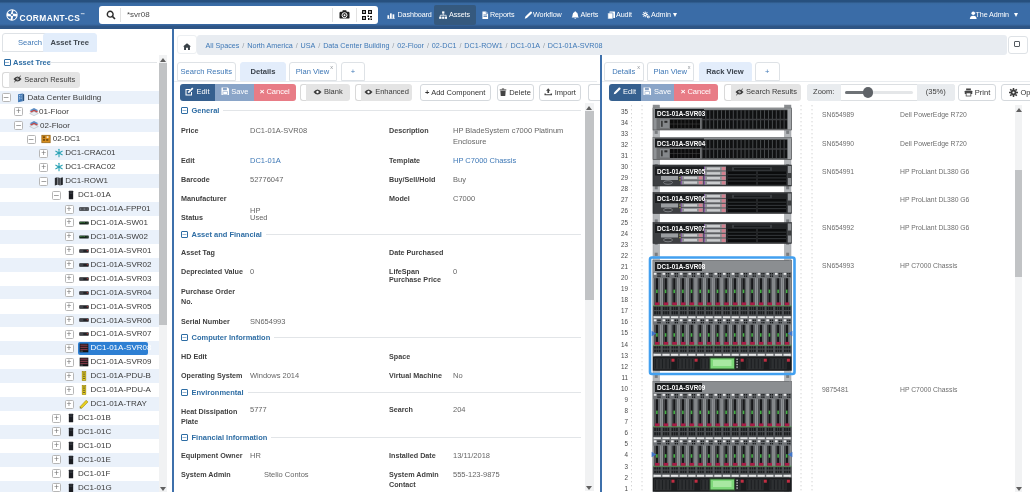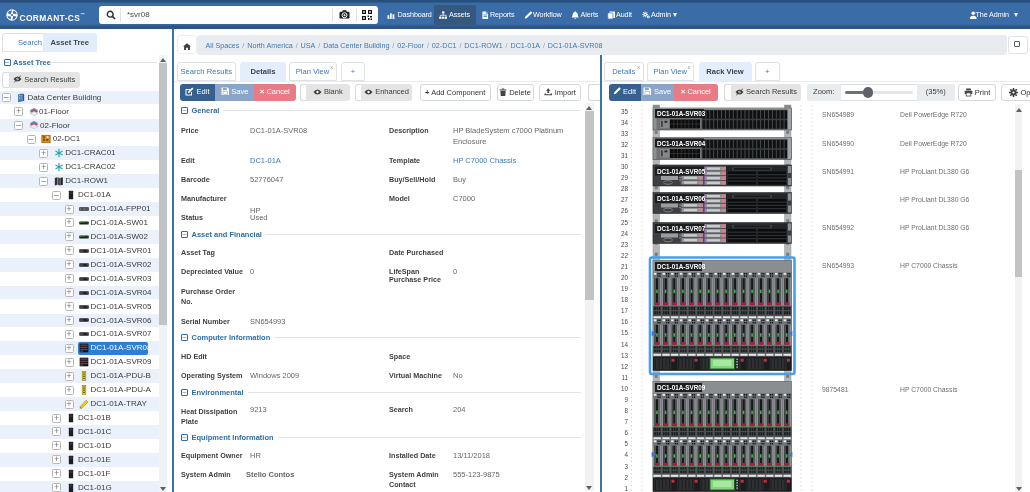--- a/index.html
+++ b/index.html
@@ -528,7 +528,7 @@
 <div class="a lbl" style="left:181px;top:351.5px">HD Edit</div>
 <div class="a lbl" style="left:389px;top:351.5px">Space</div>
 <div class="a lbl" style="left:181px;top:370.5px">Operating System</div>
-<div class="a val" style="left:250px;top:370.5px;">Windows 2009</div>
+<div class="a val" style="left:250px;top:370.5px;">Windows 2014</div>
 <div class="a lbl" style="left:389px;top:370.5px">Virtual Machine</div>
 <div class="a val" style="left:453px;top:370.5px;white-space:nowrap">No</div>
 <div class="a" style="left:181.0px;top:388.0px;width:400.0px;display:flex;align-items:center">

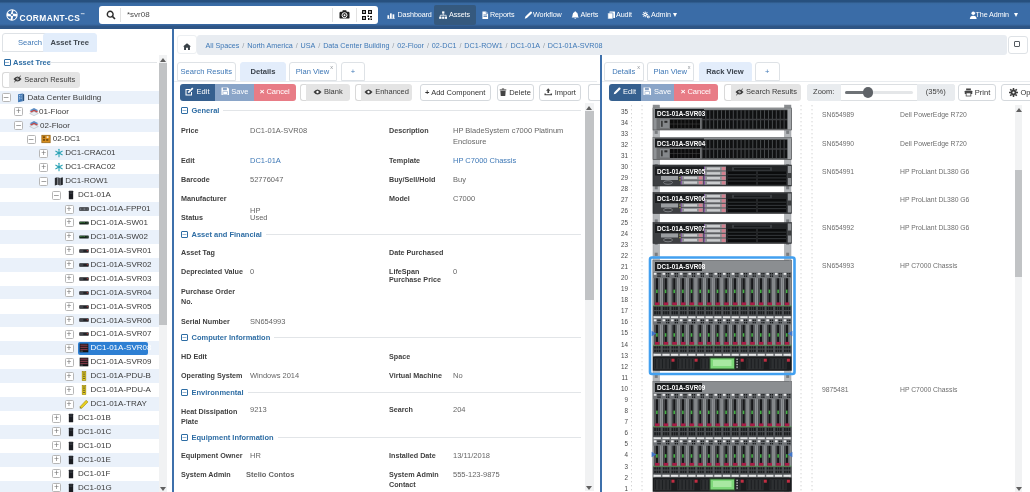--- a/index.html
+++ b/index.html
@@ -537,7 +537,7 @@
     <span style="flex:1;height:1px;background:#e2e5e8;margin-left:4px"></span>
   </div>
 <div class="a lbl" style="left:181px;top:407px">Heat Dissipation<br>Plate</div>
-<div class="a val" style="left:250px;top:405.0px;">9213</div>
+<div class="a val" style="left:250px;top:405.0px;">5777</div>
 <div class="a lbl" style="left:389px;top:405.0px">Search</div>
 <div class="a val" style="left:453px;top:405.0px;white-space:nowrap">204</div>
 <div class="a" style="left:181.0px;top:432.5px;width:400.0px;display:flex;align-items:center">

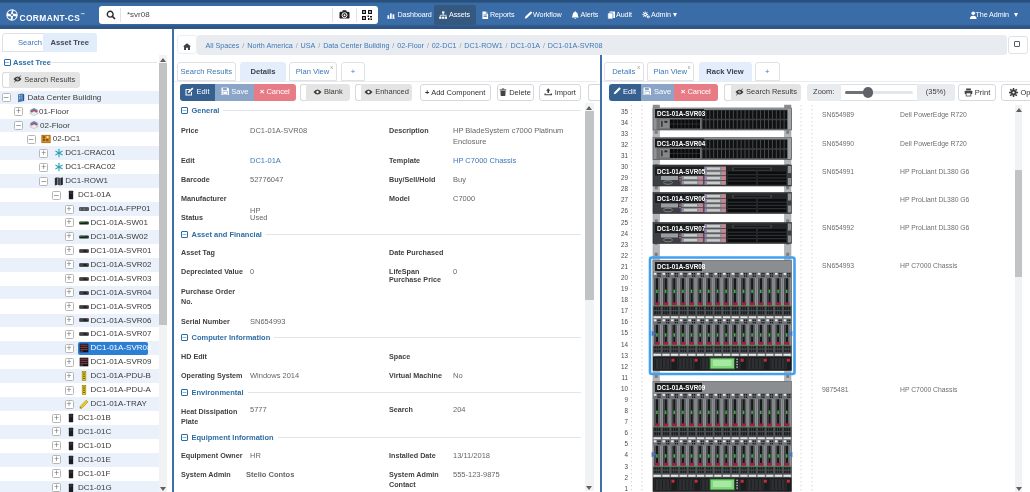--- a/index.html
+++ b/index.html
@@ -542,7 +542,7 @@
 <div class="a val" style="left:453px;top:405.0px;white-space:nowrap">204</div>
 <div class="a" style="left:181.0px;top:432.5px;width:400.0px;display:flex;align-items:center">
     <span class="hicon" style="flex:0 0 7px">–</span>
-    <span class="shead" style="margin-left:3.5px;white-space:nowrap">Equipment Information</span>
+    <span class="shead" style="margin-left:3.5px;white-space:nowrap">Financial Information</span>
     <span style="flex:1;height:1px;background:#e2e5e8;margin-left:4px"></span>
   </div>
 <div class="a lbl" style="left:181px;top:450.5px">Equipment Owner</div>

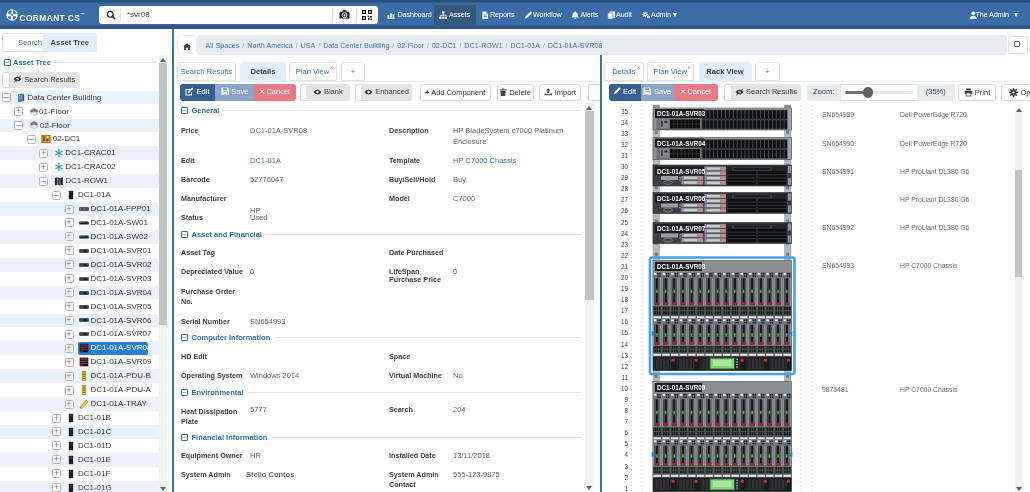--- a/index.html
+++ b/index.html
@@ -550,7 +550,7 @@
 <div class="a lbl" style="left:389px;top:450.5px">Installed Date</div>
 <div class="a val" style="left:453px;top:450.5px;white-space:nowrap">13/11/2018</div>
 <div class="a lbl" style="left:181px;top:469.5px">System Admin</div>
-<div class="a val" style="left:246px;top:469.5px;font-weight:bold;">Stelio Contos</div>
+<div class="a val" style="left:264px;top:469.5px;">Stelio Contos</div>
 <div class="a lbl" style="left:389px;top:469.5px">System Admin<br>Contact</div>
 <div class="a val" style="left:453px;top:469.5px;white-space:nowrap">555-123-9875</div>
 <div class="a sb" style="left:584.5px;top:103px;width:9px;height:388px"></div>

